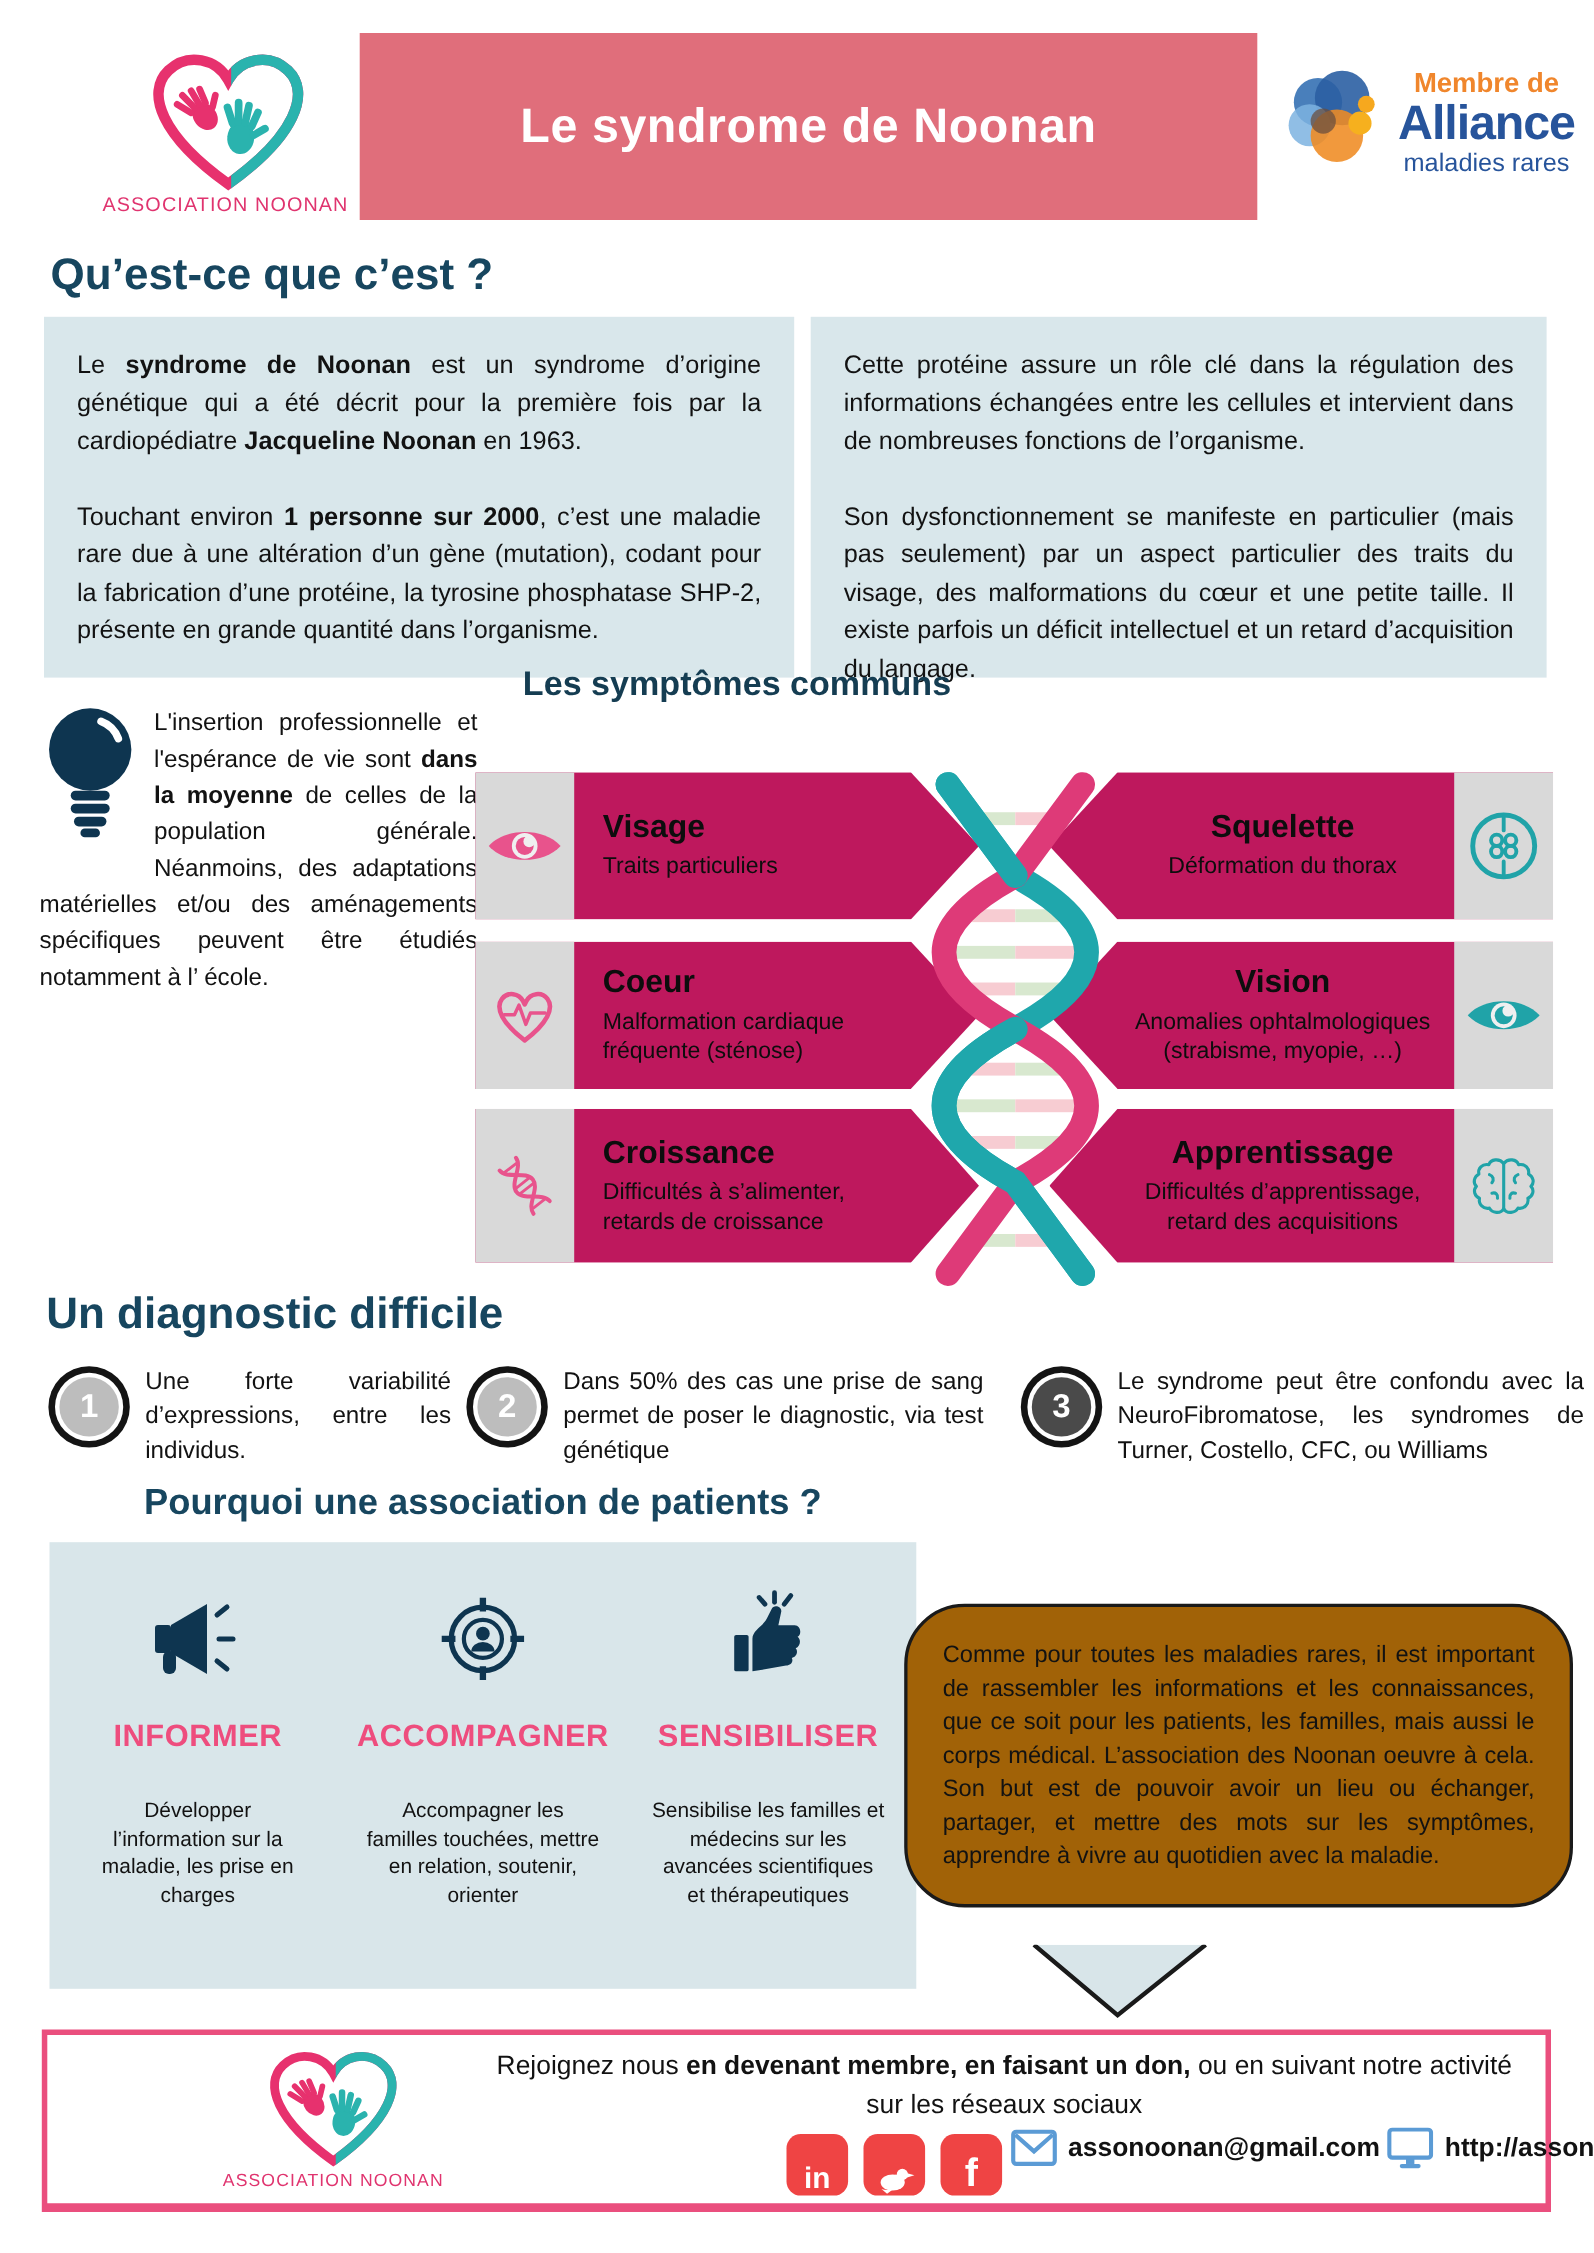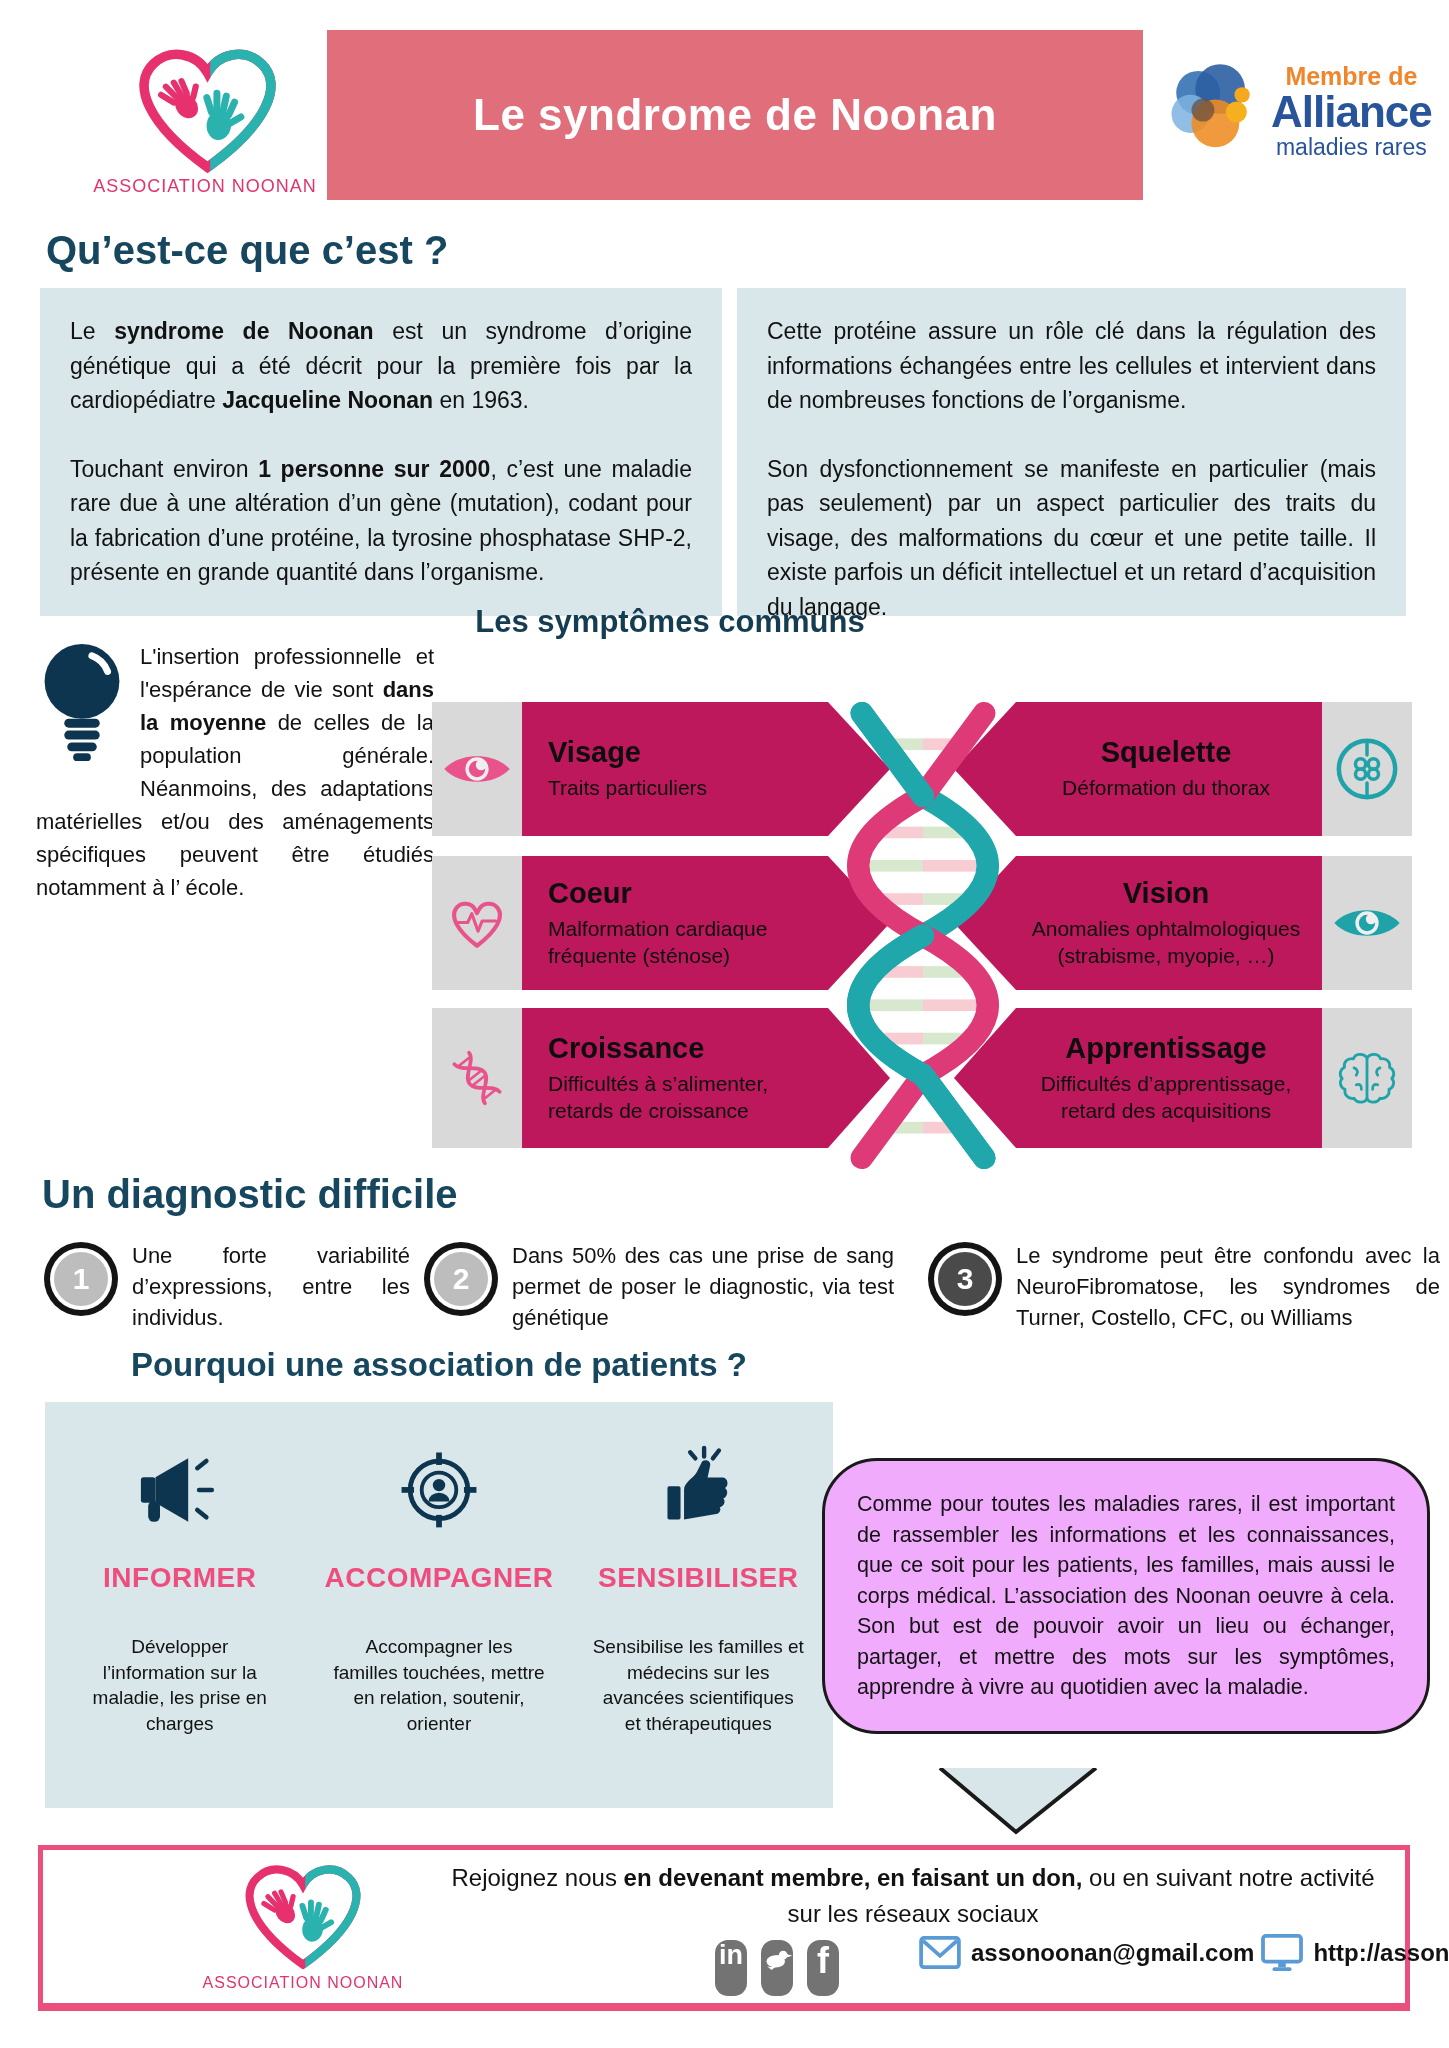--- a/index.html
+++ b/index.html
@@ -52,7 +52,7 @@
   .col .icn{height:108px;display:flex;align-items:flex-end;justify-content:center;}
   .col h4{margin:26px 0 0 0;color:#ee4d7e;font-size:28px;font-weight:800;letter-spacing:.5px;}
   .col p{margin:40px 0 0 0;font-size:19px;line-height:1.35;text-align:center;max-width:212px;}
-  .bubble{background:#f0abfc;border:3px solid #1a1a1a;border-radius:55px;box-sizing:border-box;
+  .bubble{background:#a16207;border:3px solid #1a1a1a;border-radius:55px;box-sizing:border-box;
           padding:28px 32px;}
   .bubble p{margin:0;font-size:21.5px;line-height:1.42;text-align:justify;}
 

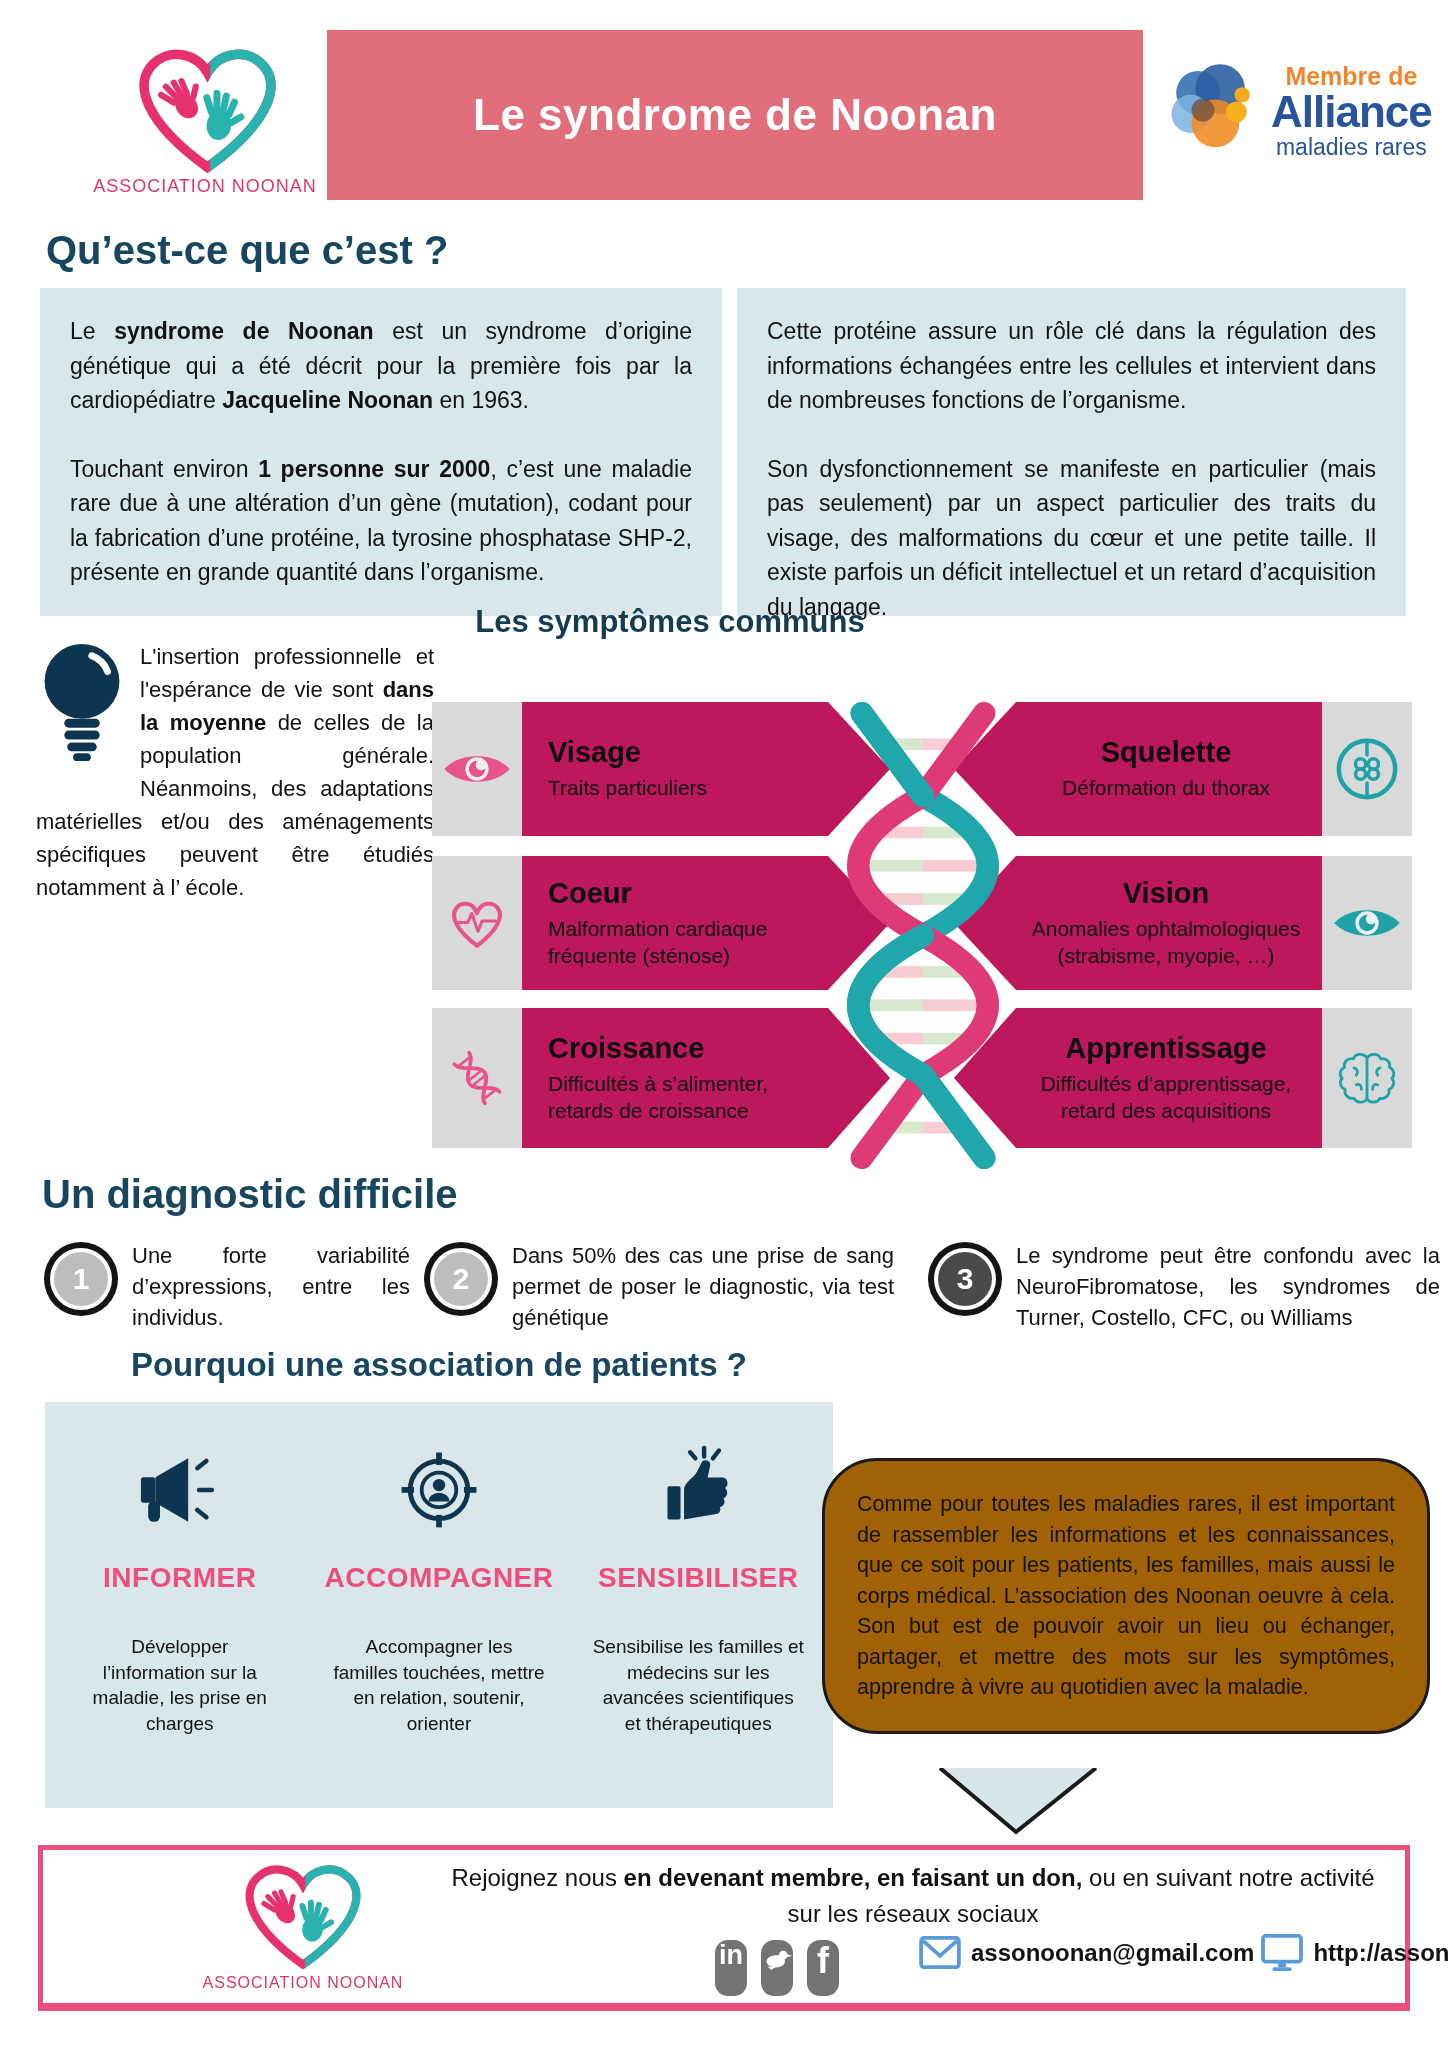--- a/index.html
+++ b/index.html
@@ -60,7 +60,7 @@
   .footer-box{border:5px solid #ea4f7e;border-bottom-width:8px;box-sizing:border-box;background:#fff;}
   .join{font-size:24px;line-height:1.5;text-align:center;margin:0;}
   .social-row{display:flex;gap:14px;}
-  .social{width:32px;height:56px;border-radius:13px;background:#737373;display:flex;align-items:flex-start;justify-content:center;color:#fff;font-weight:700;}
+  .social{width:56px;height:56px;border-radius:13px;background:#ef4444;display:flex;align-items:flex-end;justify-content:center;color:#fff;font-weight:700;}
   .social.li{font-size:27px;}
   .social.fb{font-size:36px;}
   .contact-line{display:flex;align-items:center;gap:10px;font-size:24px;font-weight:700;}

